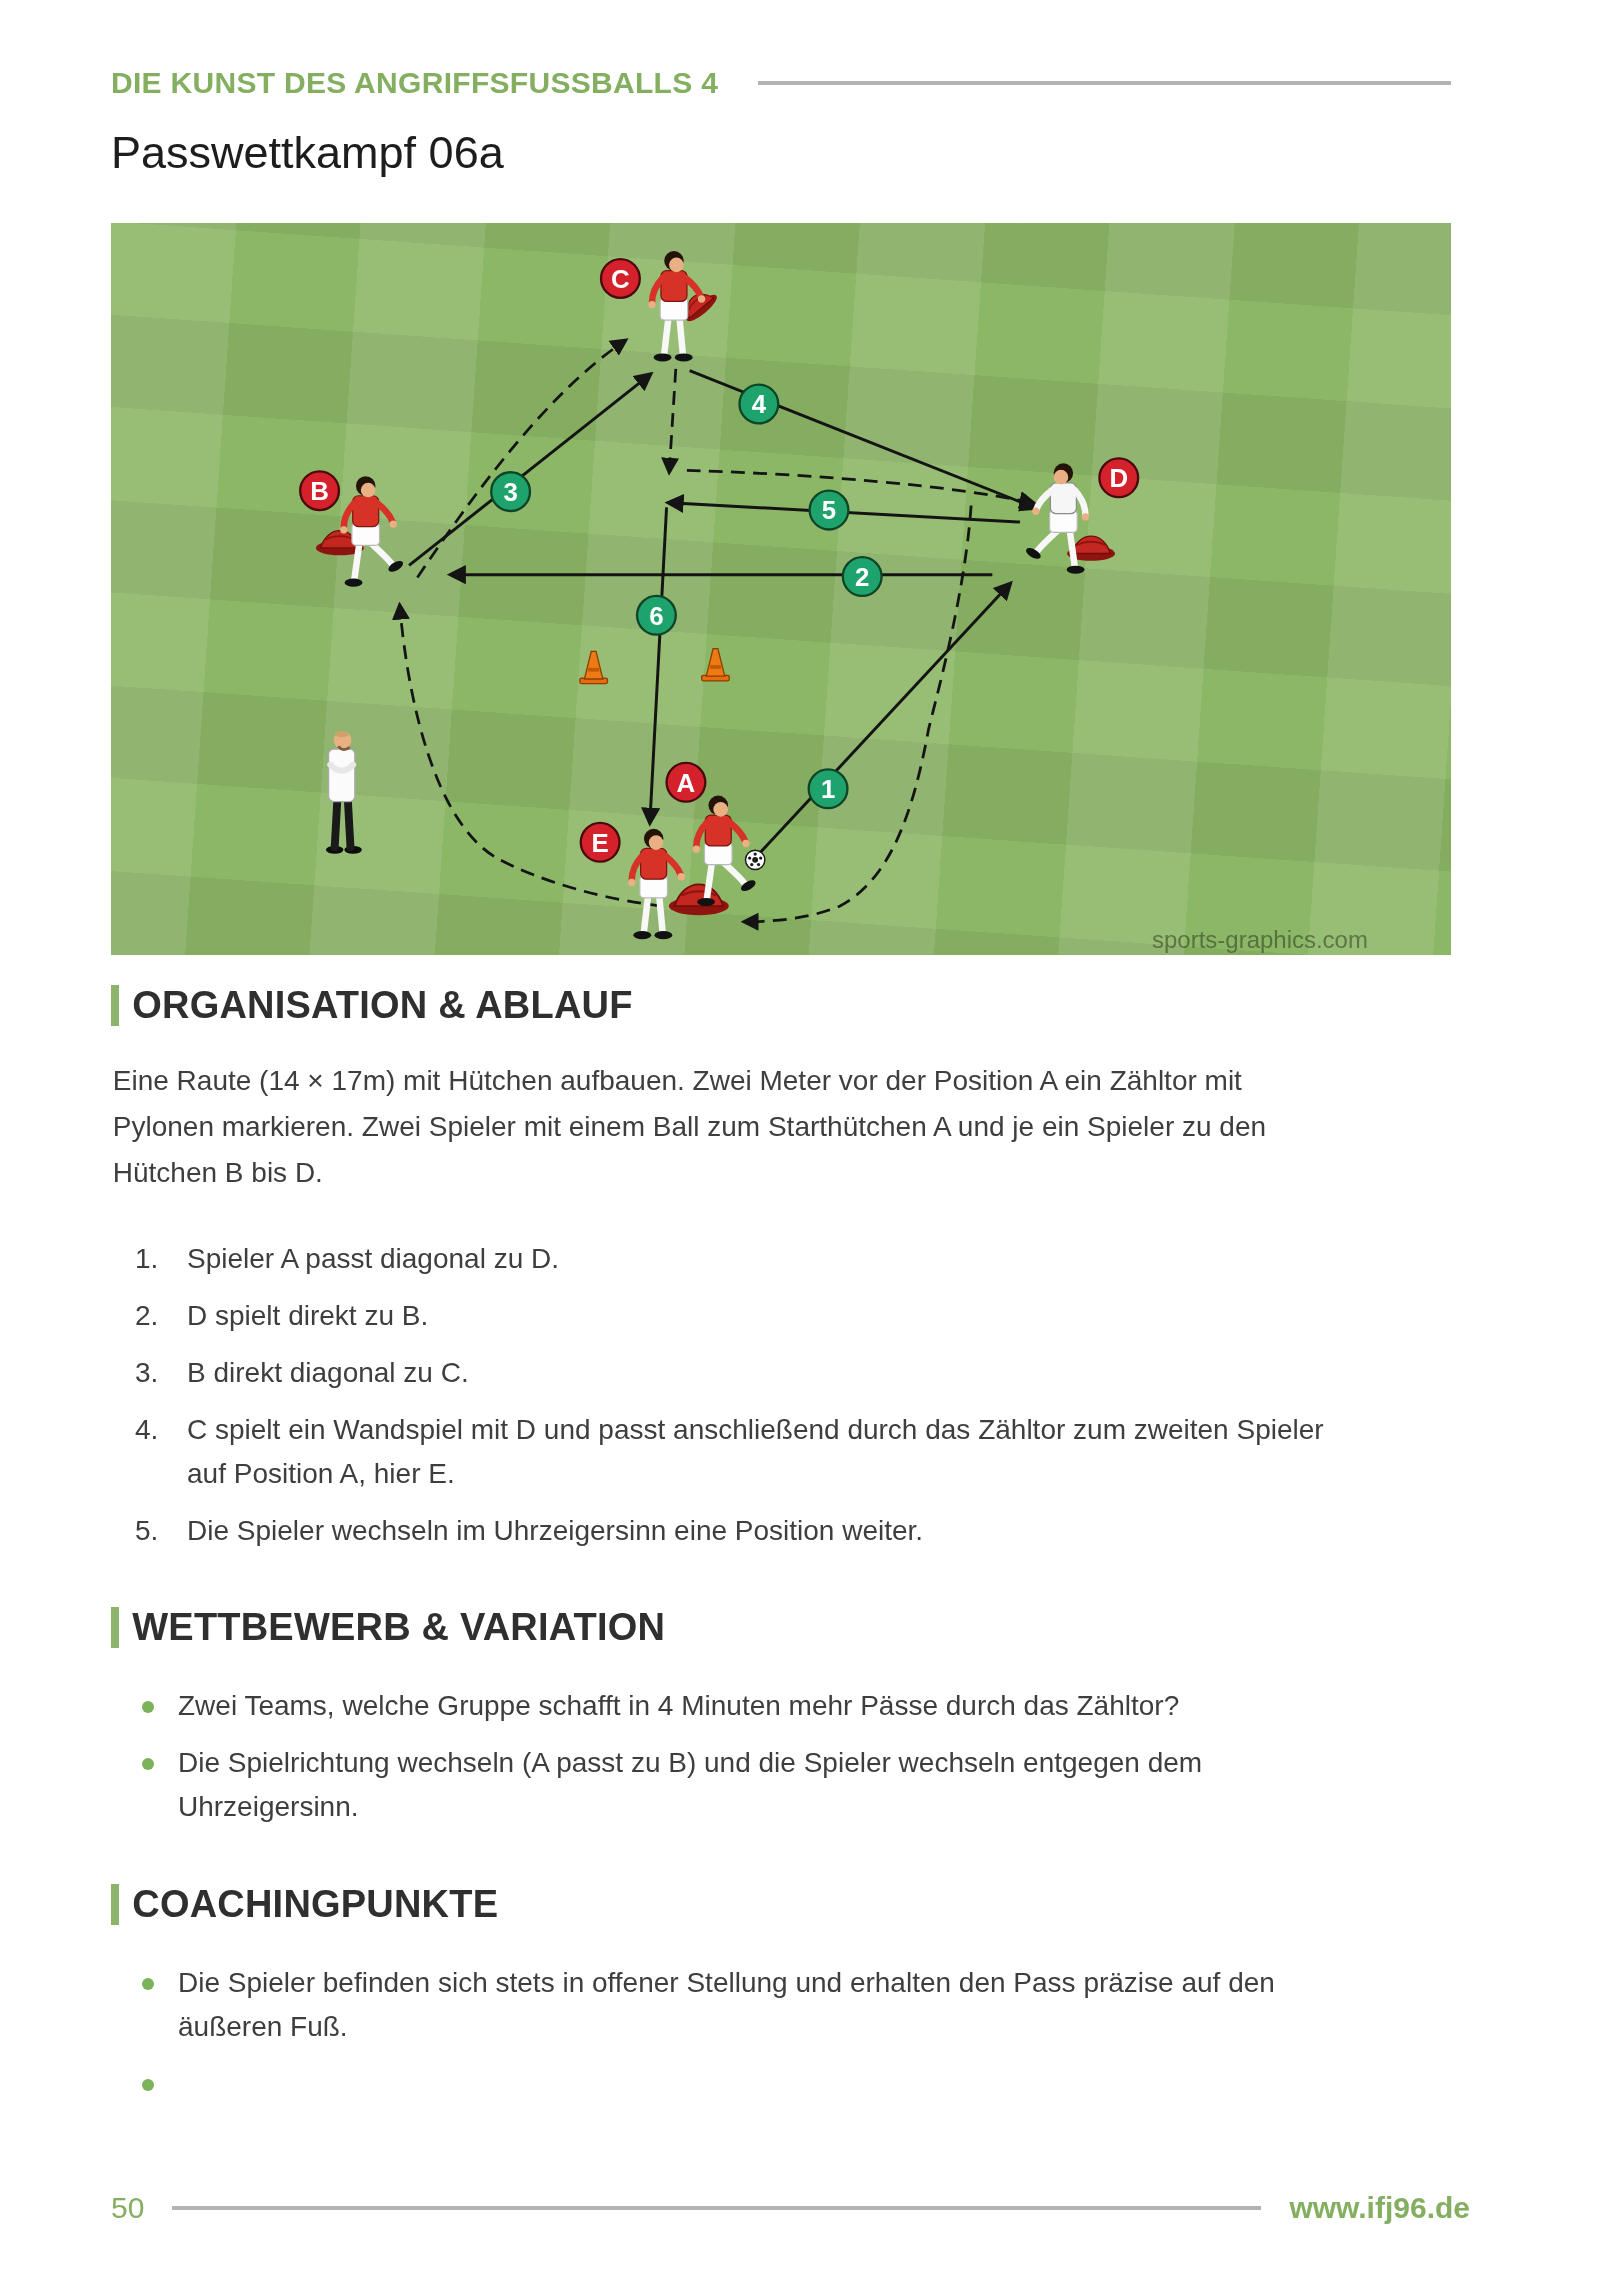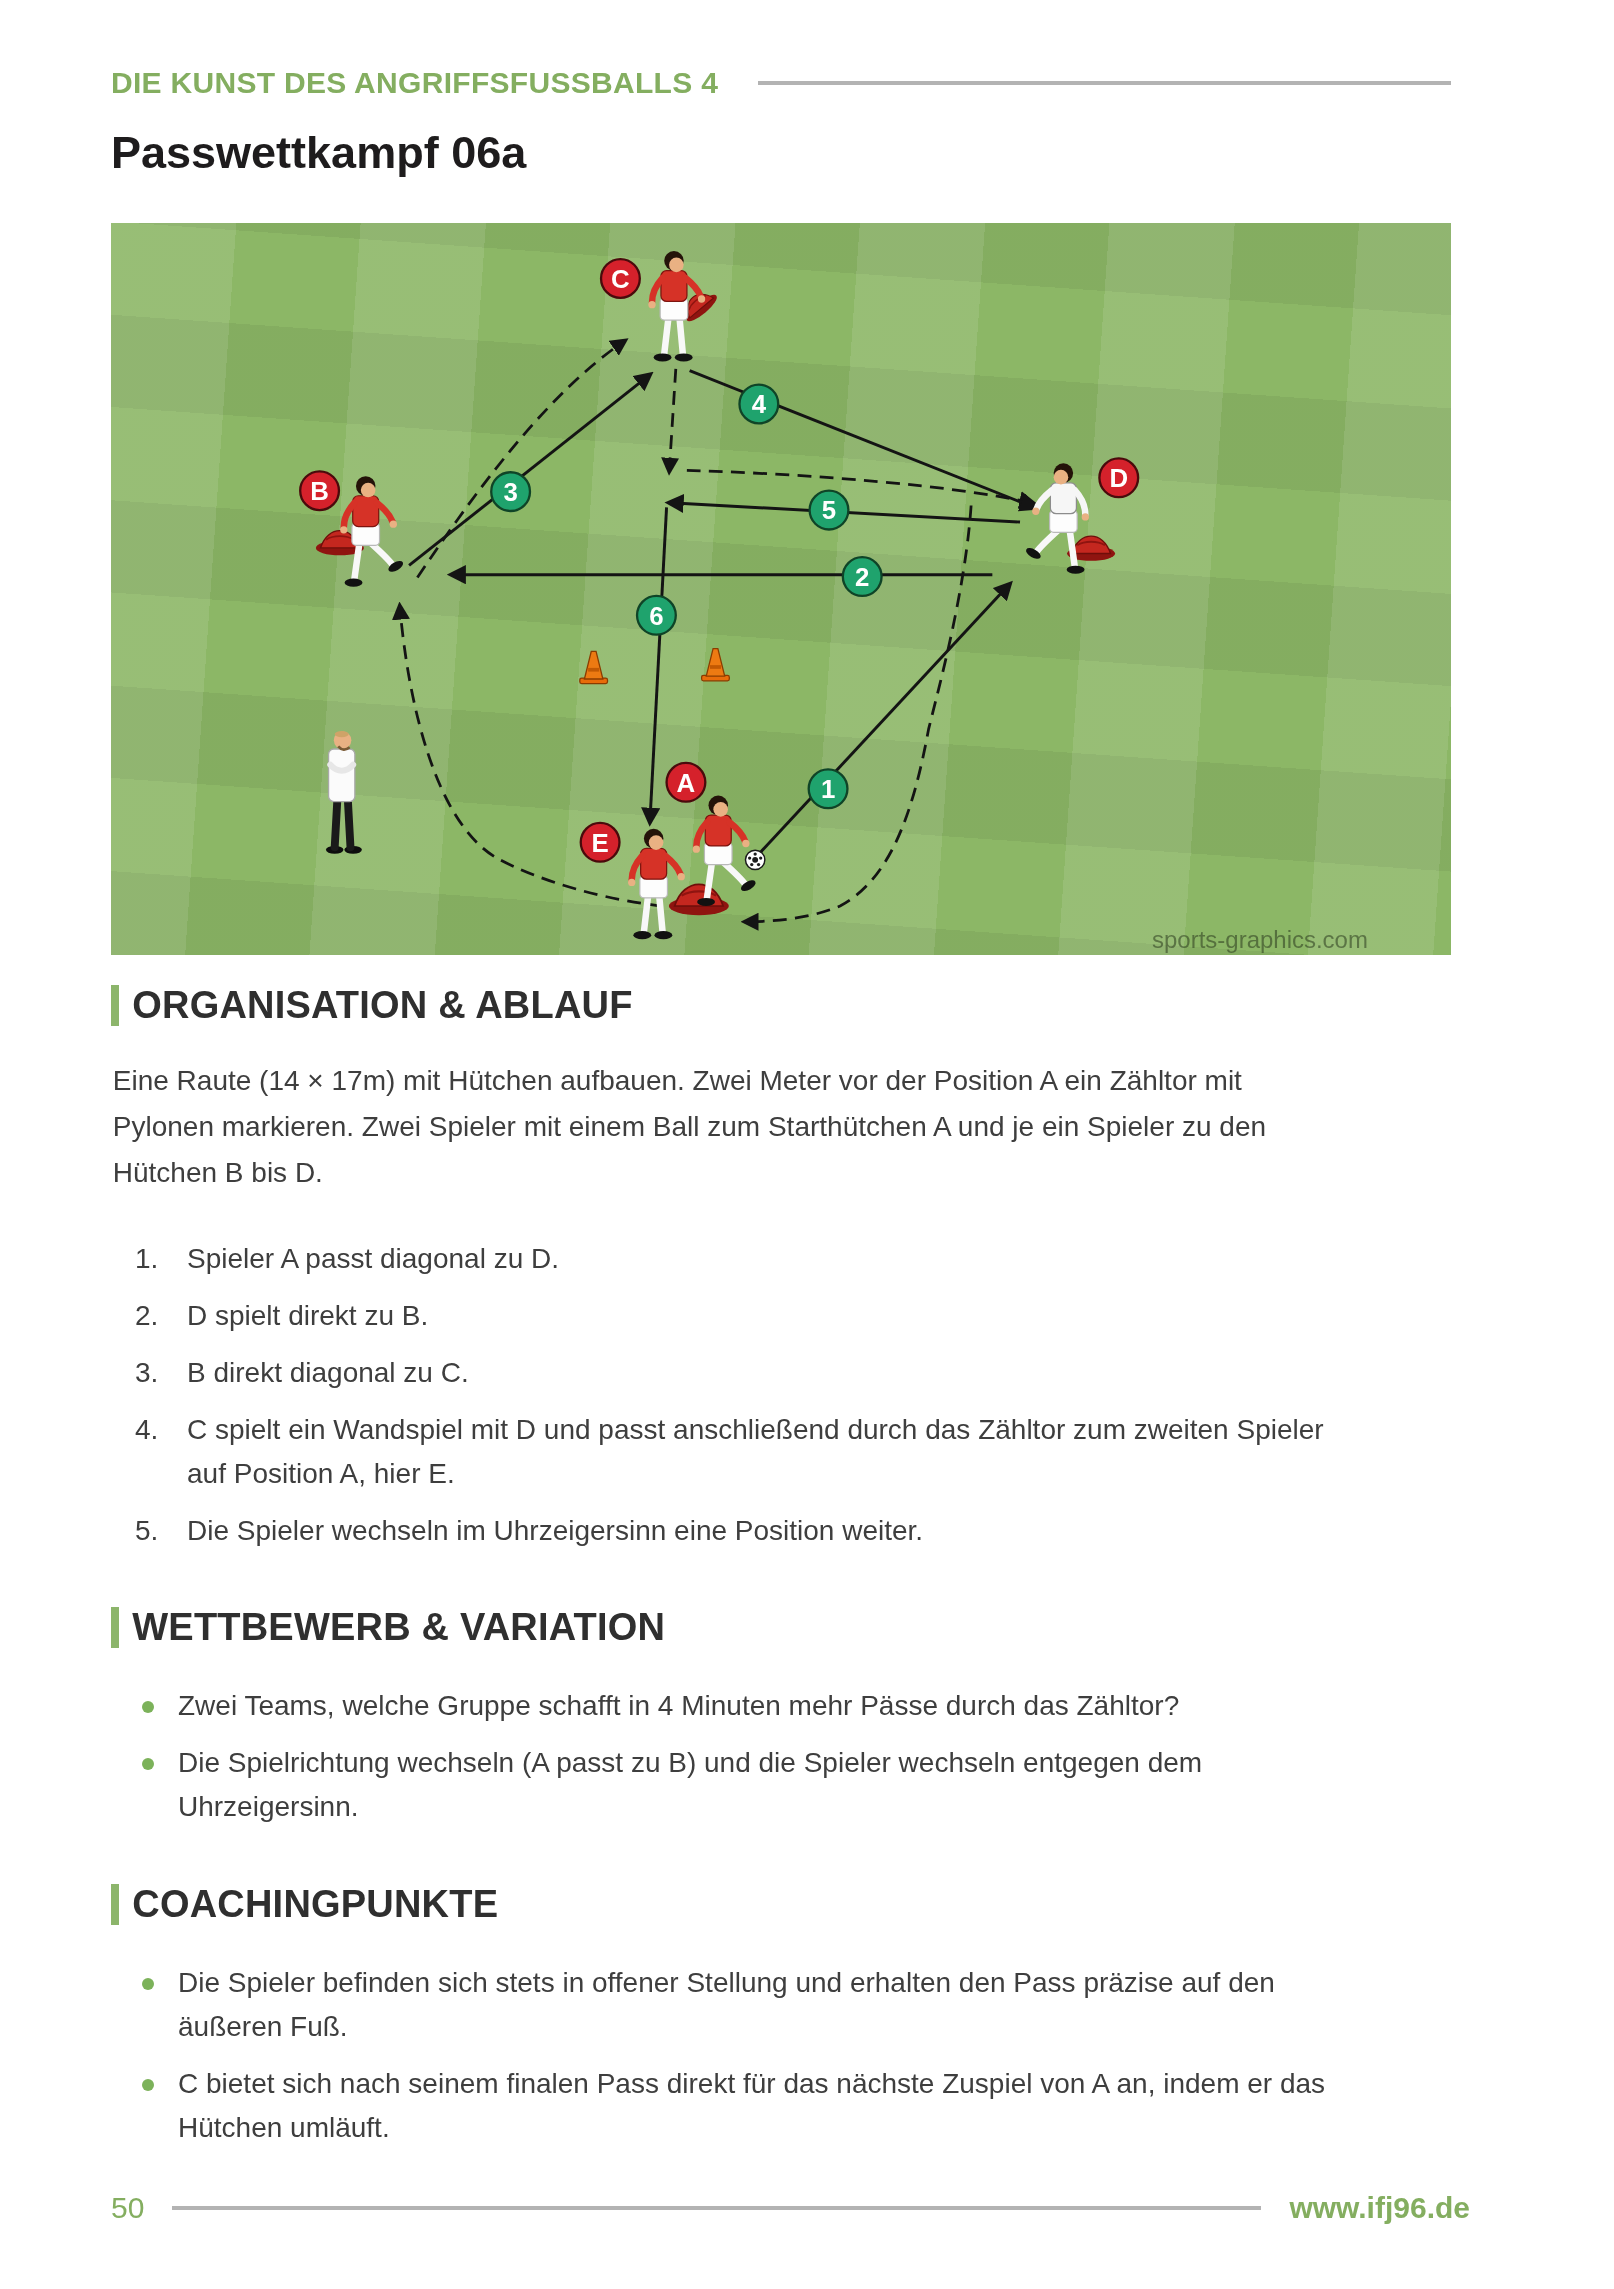--- a/index.html
+++ b/index.html
@@ -10,7 +10,7 @@
   .kicker{font-size:30px;font-weight:bold;color:var(--kicker-green);letter-spacing:0.3px;white-space:nowrap;}
   .kicker-rule{flex:1;height:4.6px;background:var(--rule-gray);}
 
-  .title{position:absolute;left:111px;top:127px;margin:0;font-size:45px;font-weight:bold;color:#1e1c1d;}
+  .title{position:absolute;left:111px;top:127px;margin:0;font-size:45px;font-weight:normal;color:#1e1c1d;}
 
   .field{position:absolute;left:111px;top:223px;width:1340px;height:732px;
     background-color:var(--field-base);

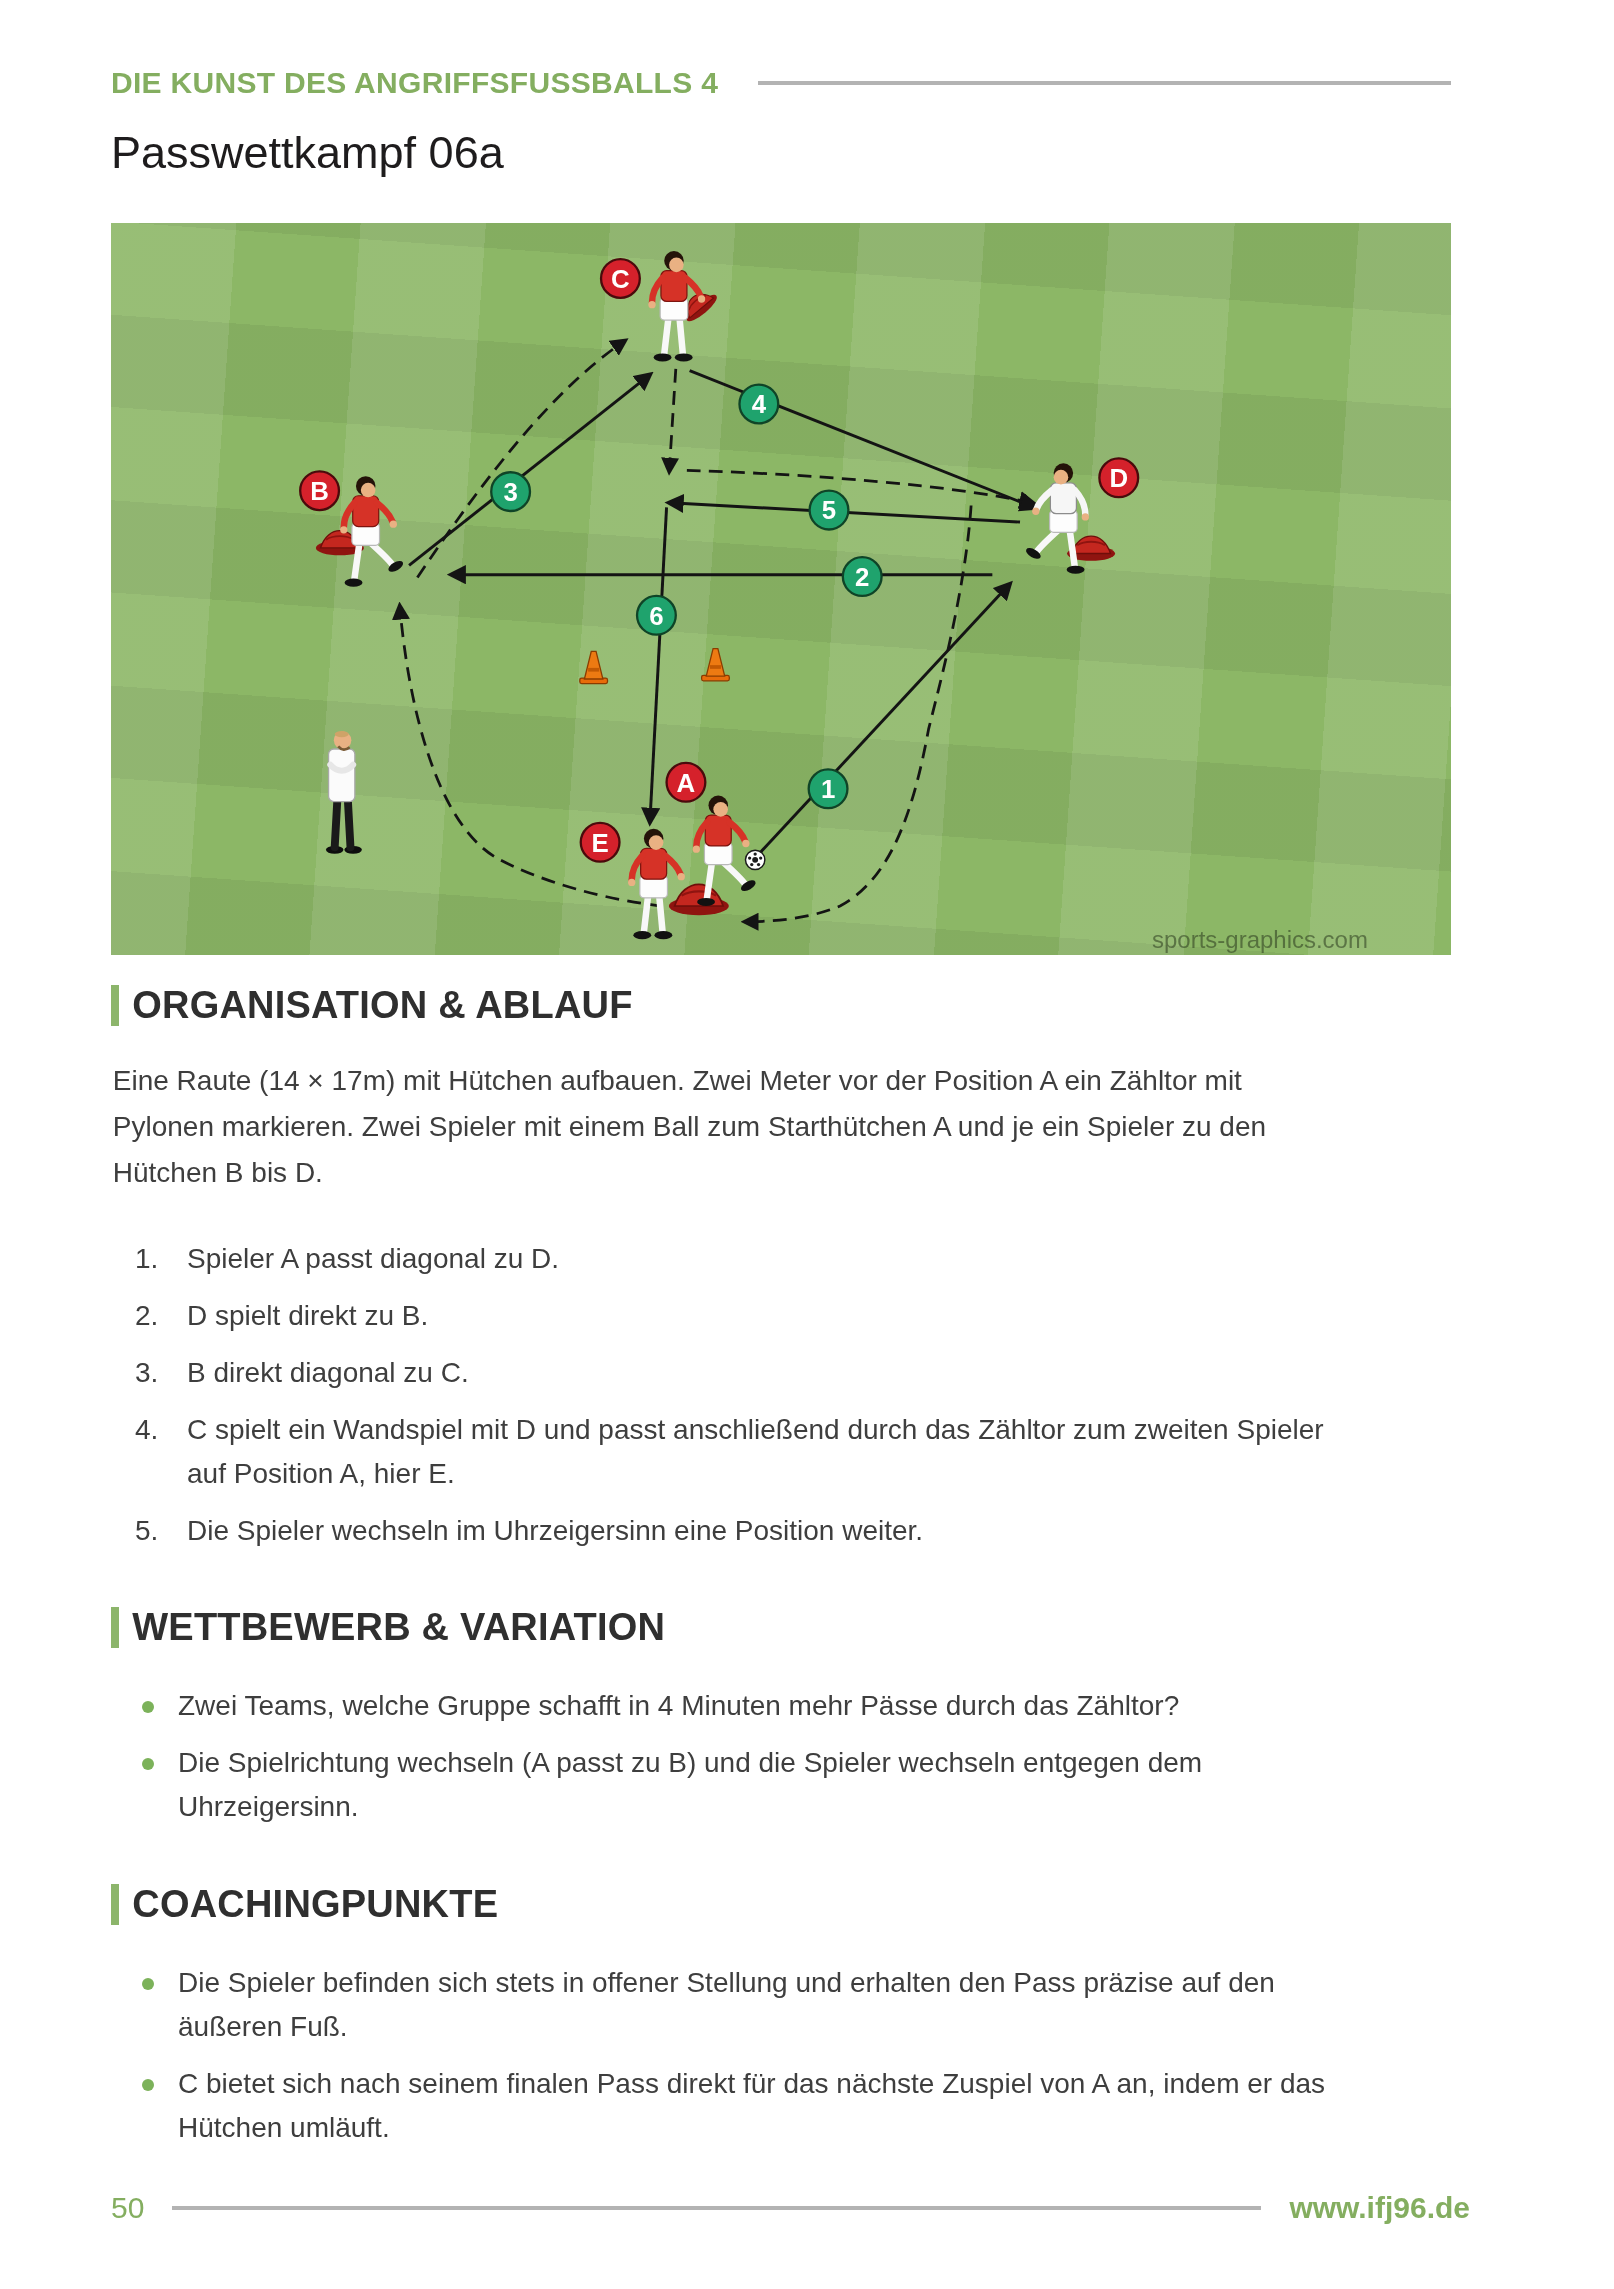--- a/index.html
+++ b/index.html
@@ -303,7 +303,6 @@
         </li>
         <li>
           <span class="dot"></span>
-          <span class="txt">C bietet sich nach seinem finalen Pass direkt für das nächste Zuspiel von A an, indem er das Hütchen umläuft.</span>
         </li>
       </ul>
   </section>

